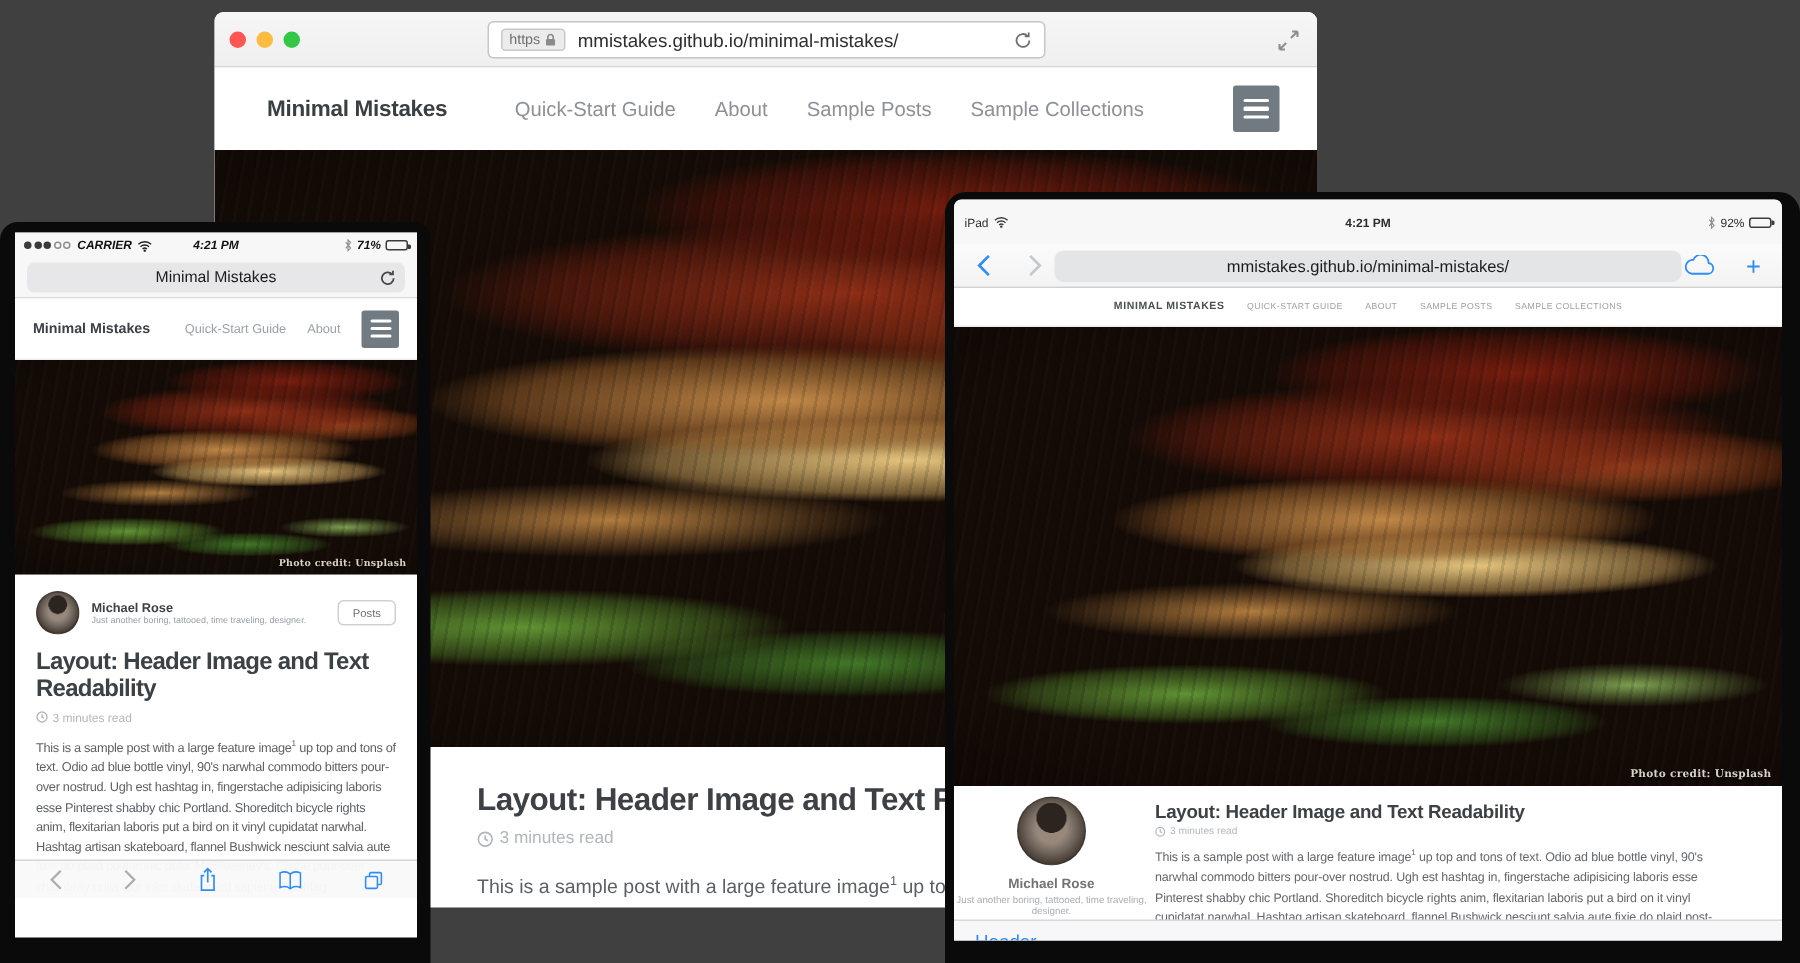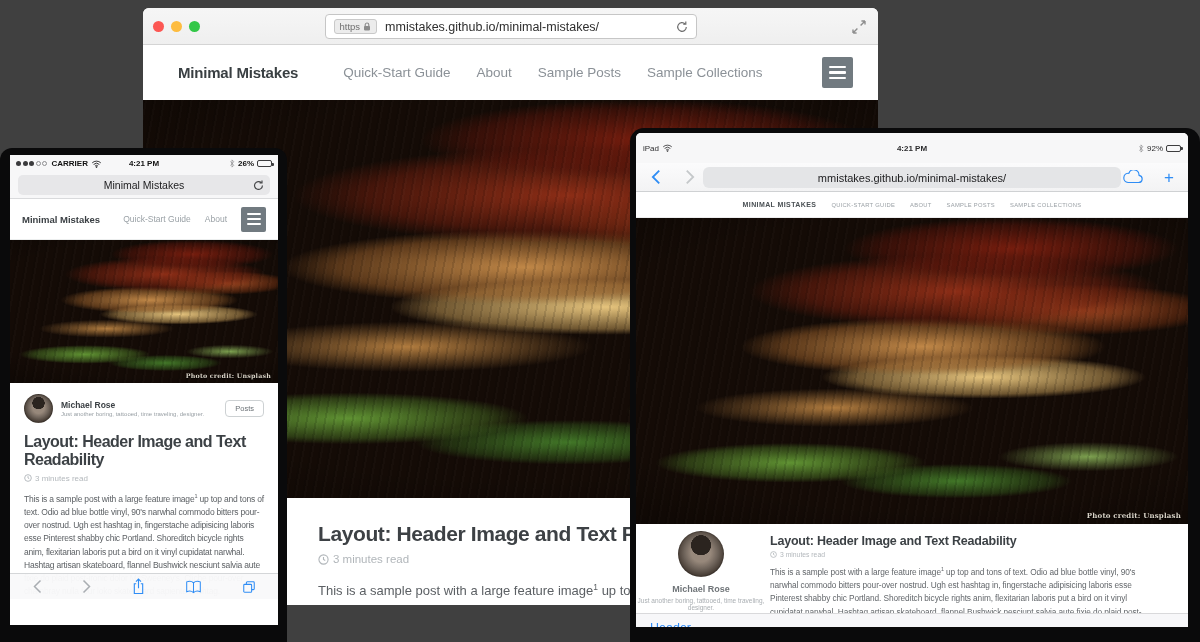--- a/index.html
+++ b/index.html
@@ -72,7 +72,7 @@
   .ip-screen{position:absolute;left:10px;top:7px;width:268px;height:470px;background:#fff;overflow:hidden;}
   .ip-status{height:17px;background:#f7f7f8;display:flex;align-items:center;padding:0 6px;font-size:8px;font-weight:bold;color:#111;}
   .ip-status .mid{position:absolute;left:0;right:0;text-align:center;pointer-events:none;}
-  .ip-status{position:relative;}
+  .ip-status{position:relative;font-style:italic;}
   .ip-status .right{margin-left:auto;display:flex;align-items:center;gap:3px;}
   .ip-urlrow{height:27px;background:#f7f7f8;border-bottom:1px solid #d9dadc;display:flex;align-items:center;padding:0 8px;}
   .ip-urlfield{position:relative;flex:1;height:20px;background:#e7e7e9;border-radius:5px;display:flex;align-items:center;justify-content:center;font-size:10.5px;color:#1c1c1e;}

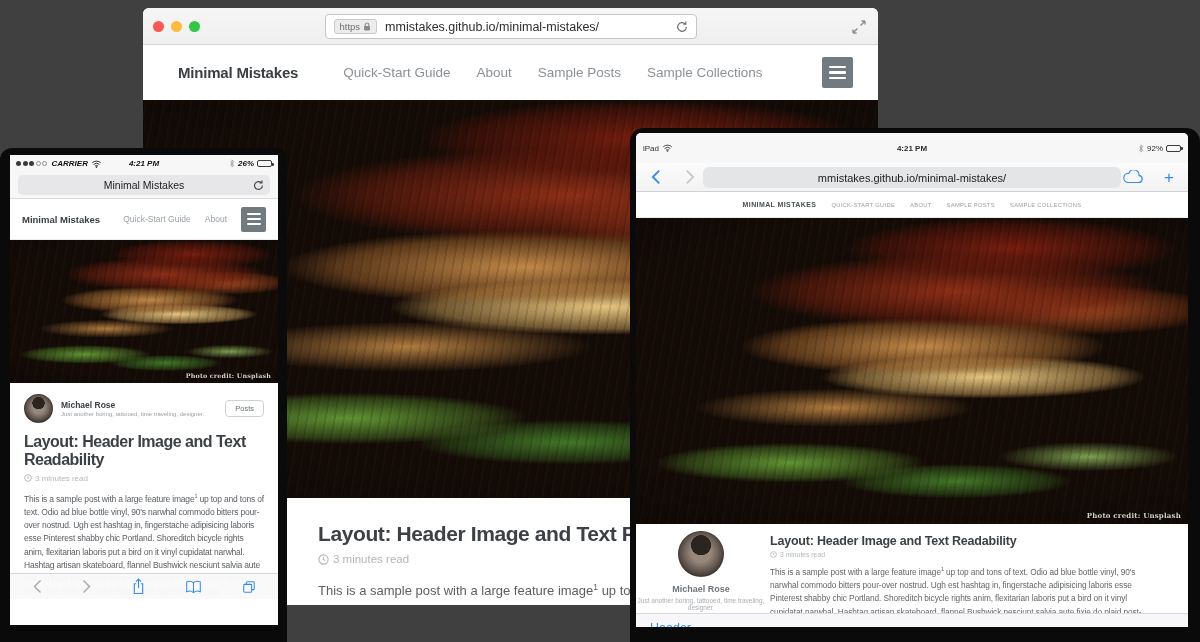--- a/index.html
+++ b/index.html
@@ -213,7 +213,7 @@
           <svg width="6" height="9" viewBox="0 0 8 12">
               <path d="M2 3.2l4.3 5.3L4 10.8V1.2l2.3 2.3L2 8.8" fill="none" stroke="#8e8e90" stroke-width="1"></path>
             </svg>
-          <span>26%</span>
+          <span>71%</span>
           <span class="battery"><span class="fill" style="width:24%"></span></span>
         </span>
       </div>

